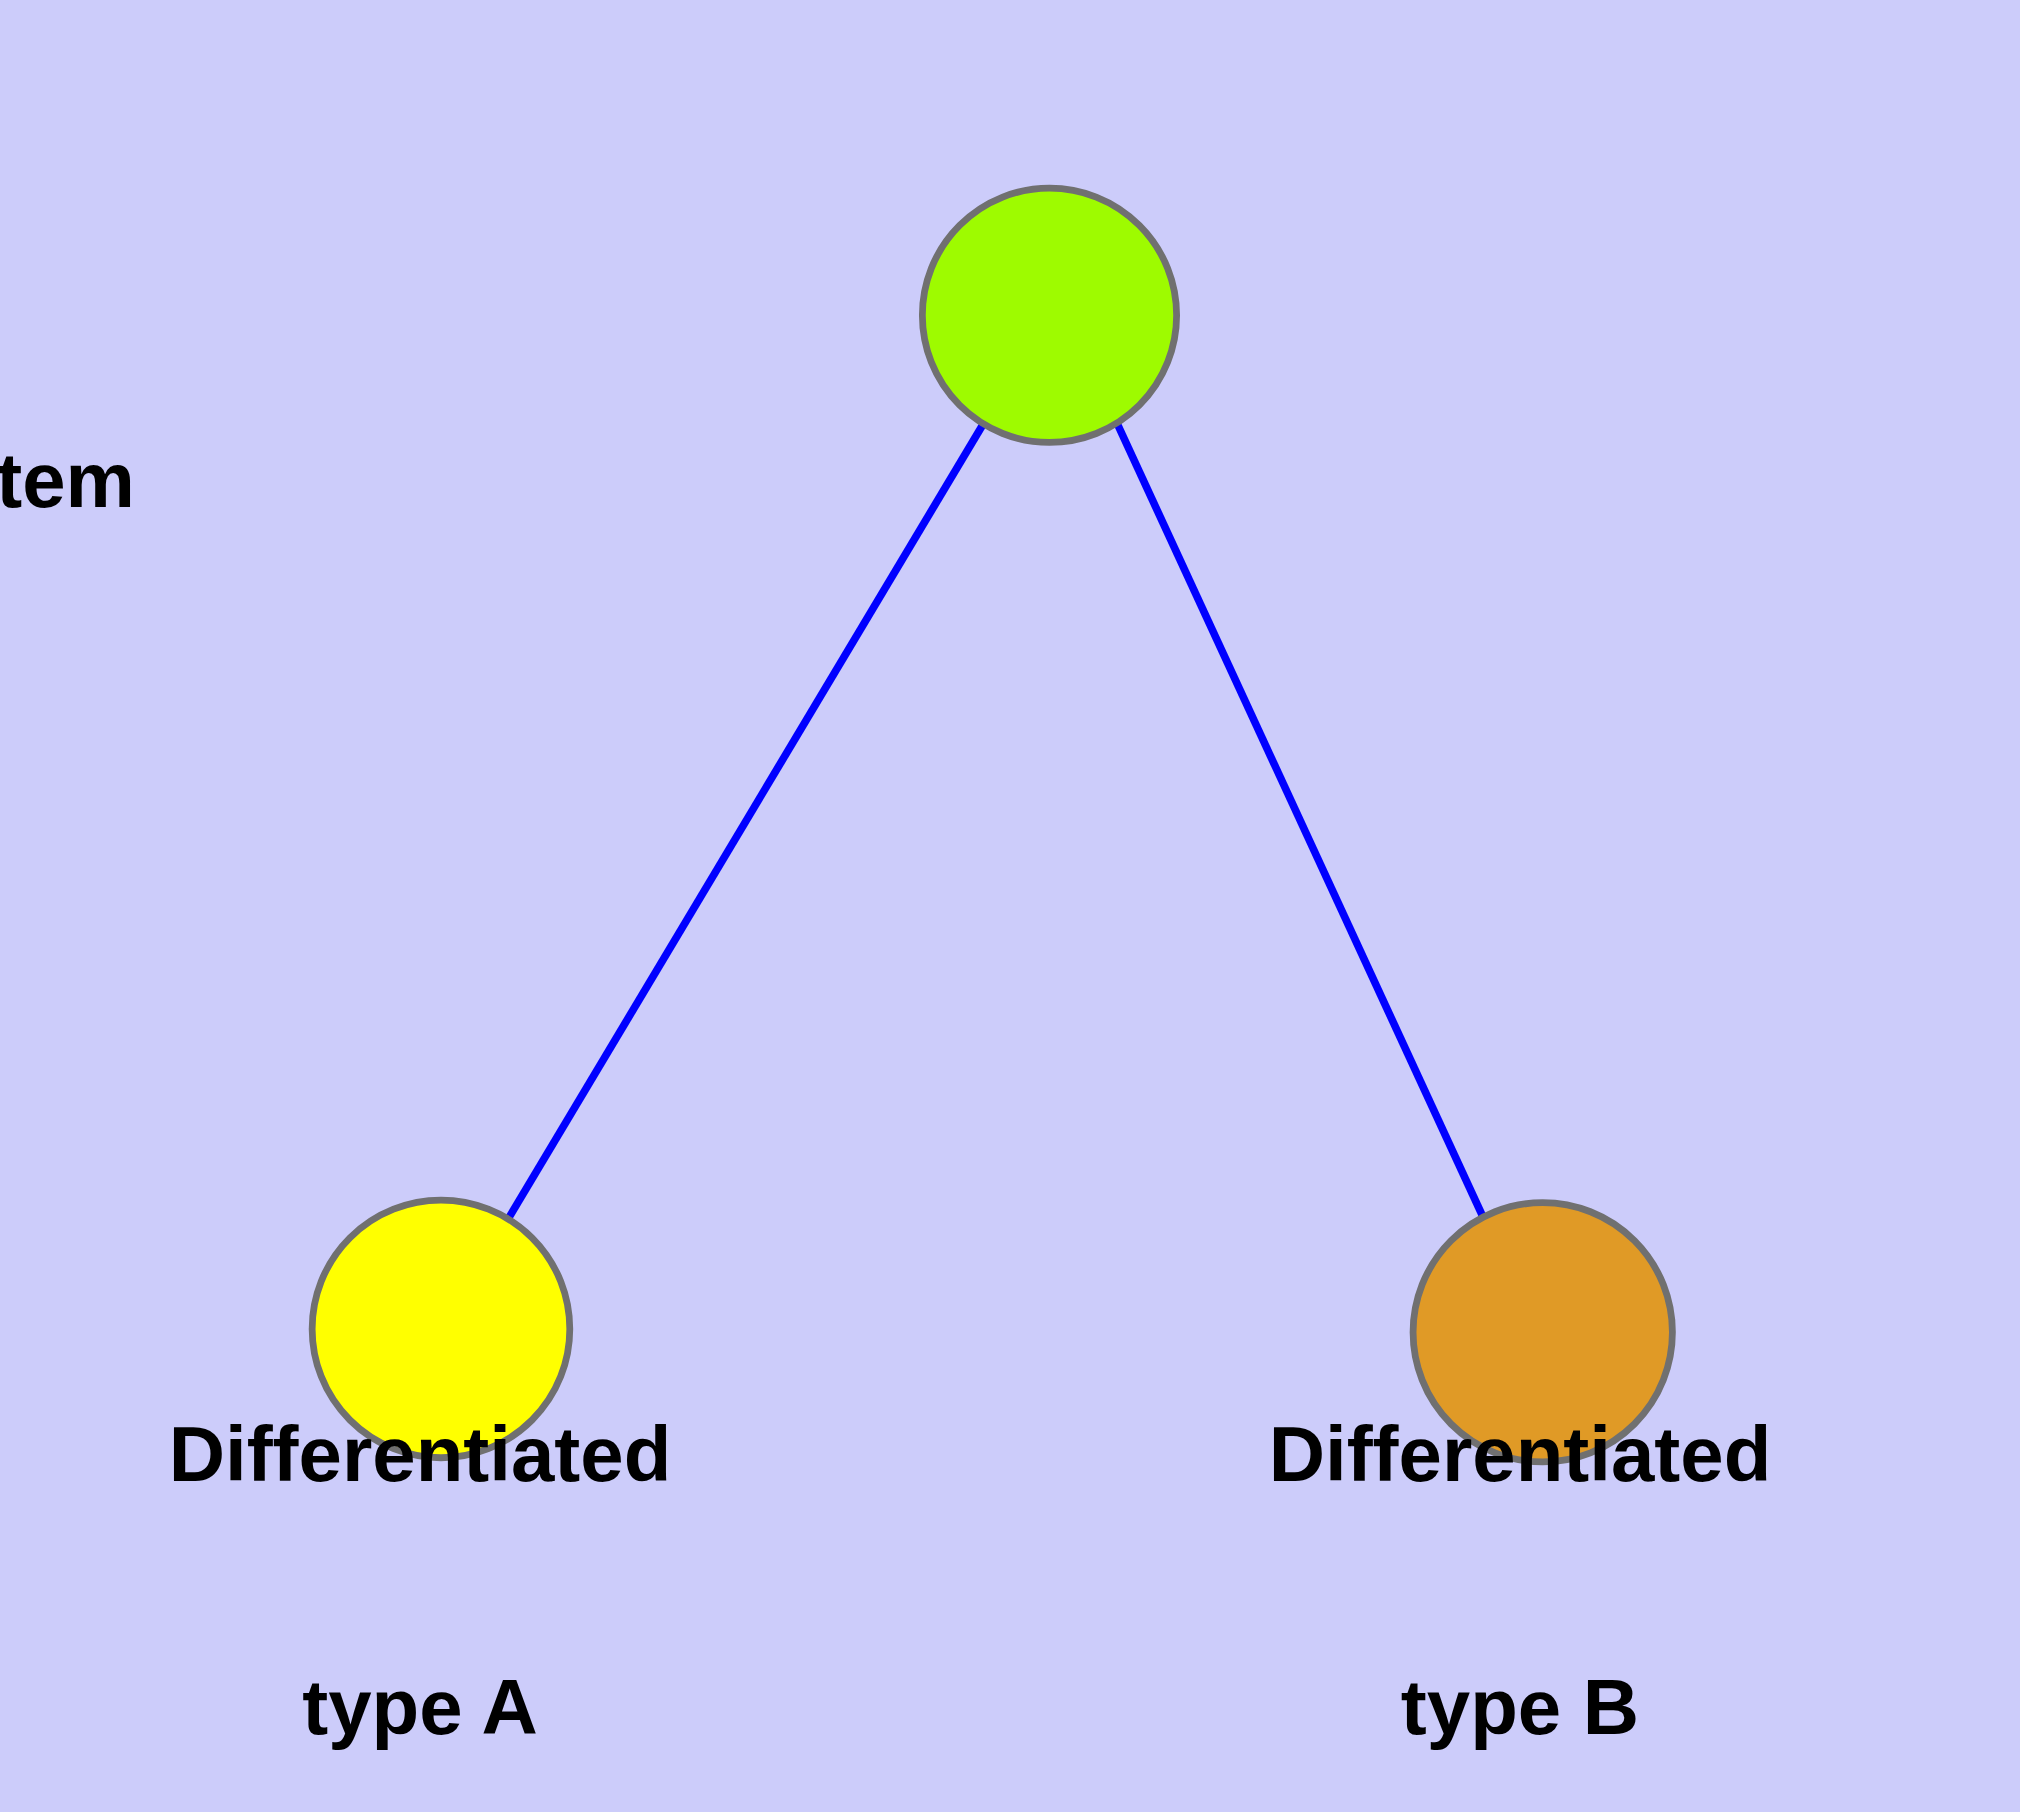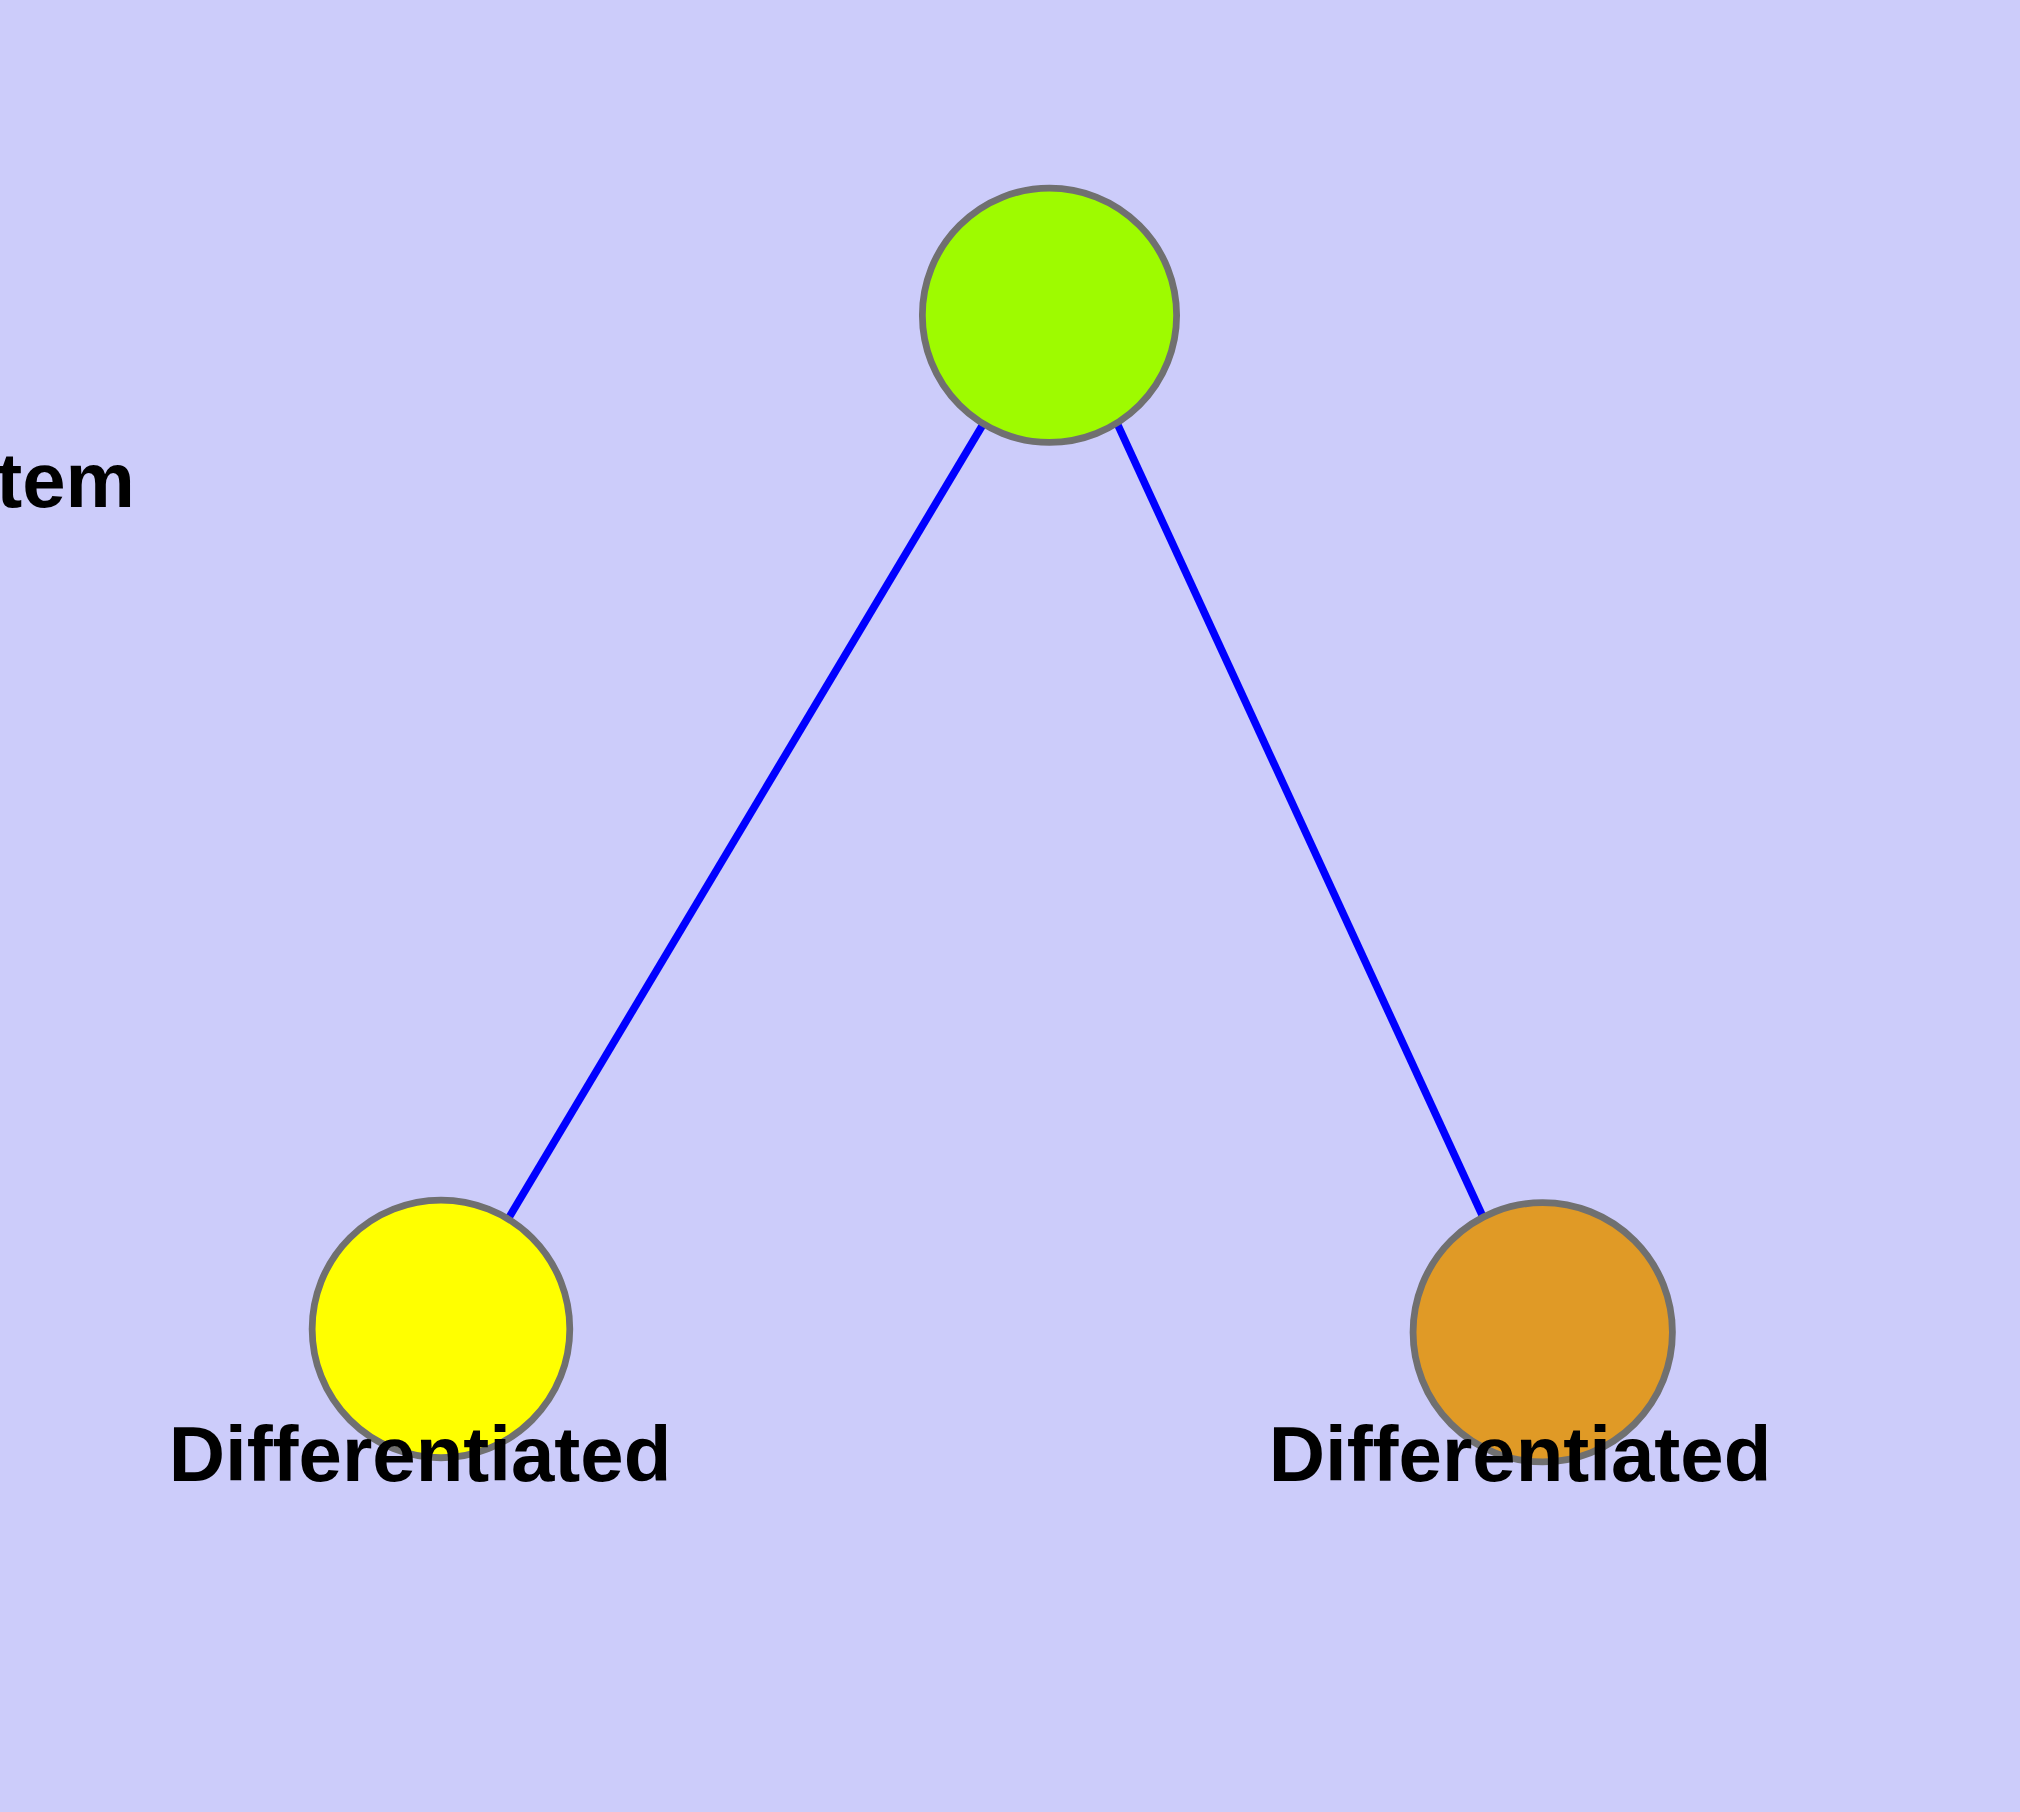--- a/index.html
+++ b/index.html
@@ -84,6 +84,7 @@
 
   <div class="node-label label-a">
     <span class="label-line">Differentiated</span>
+    <span class="label-line">type A</span>
   </div>
 
   <div class="node-label label-b">

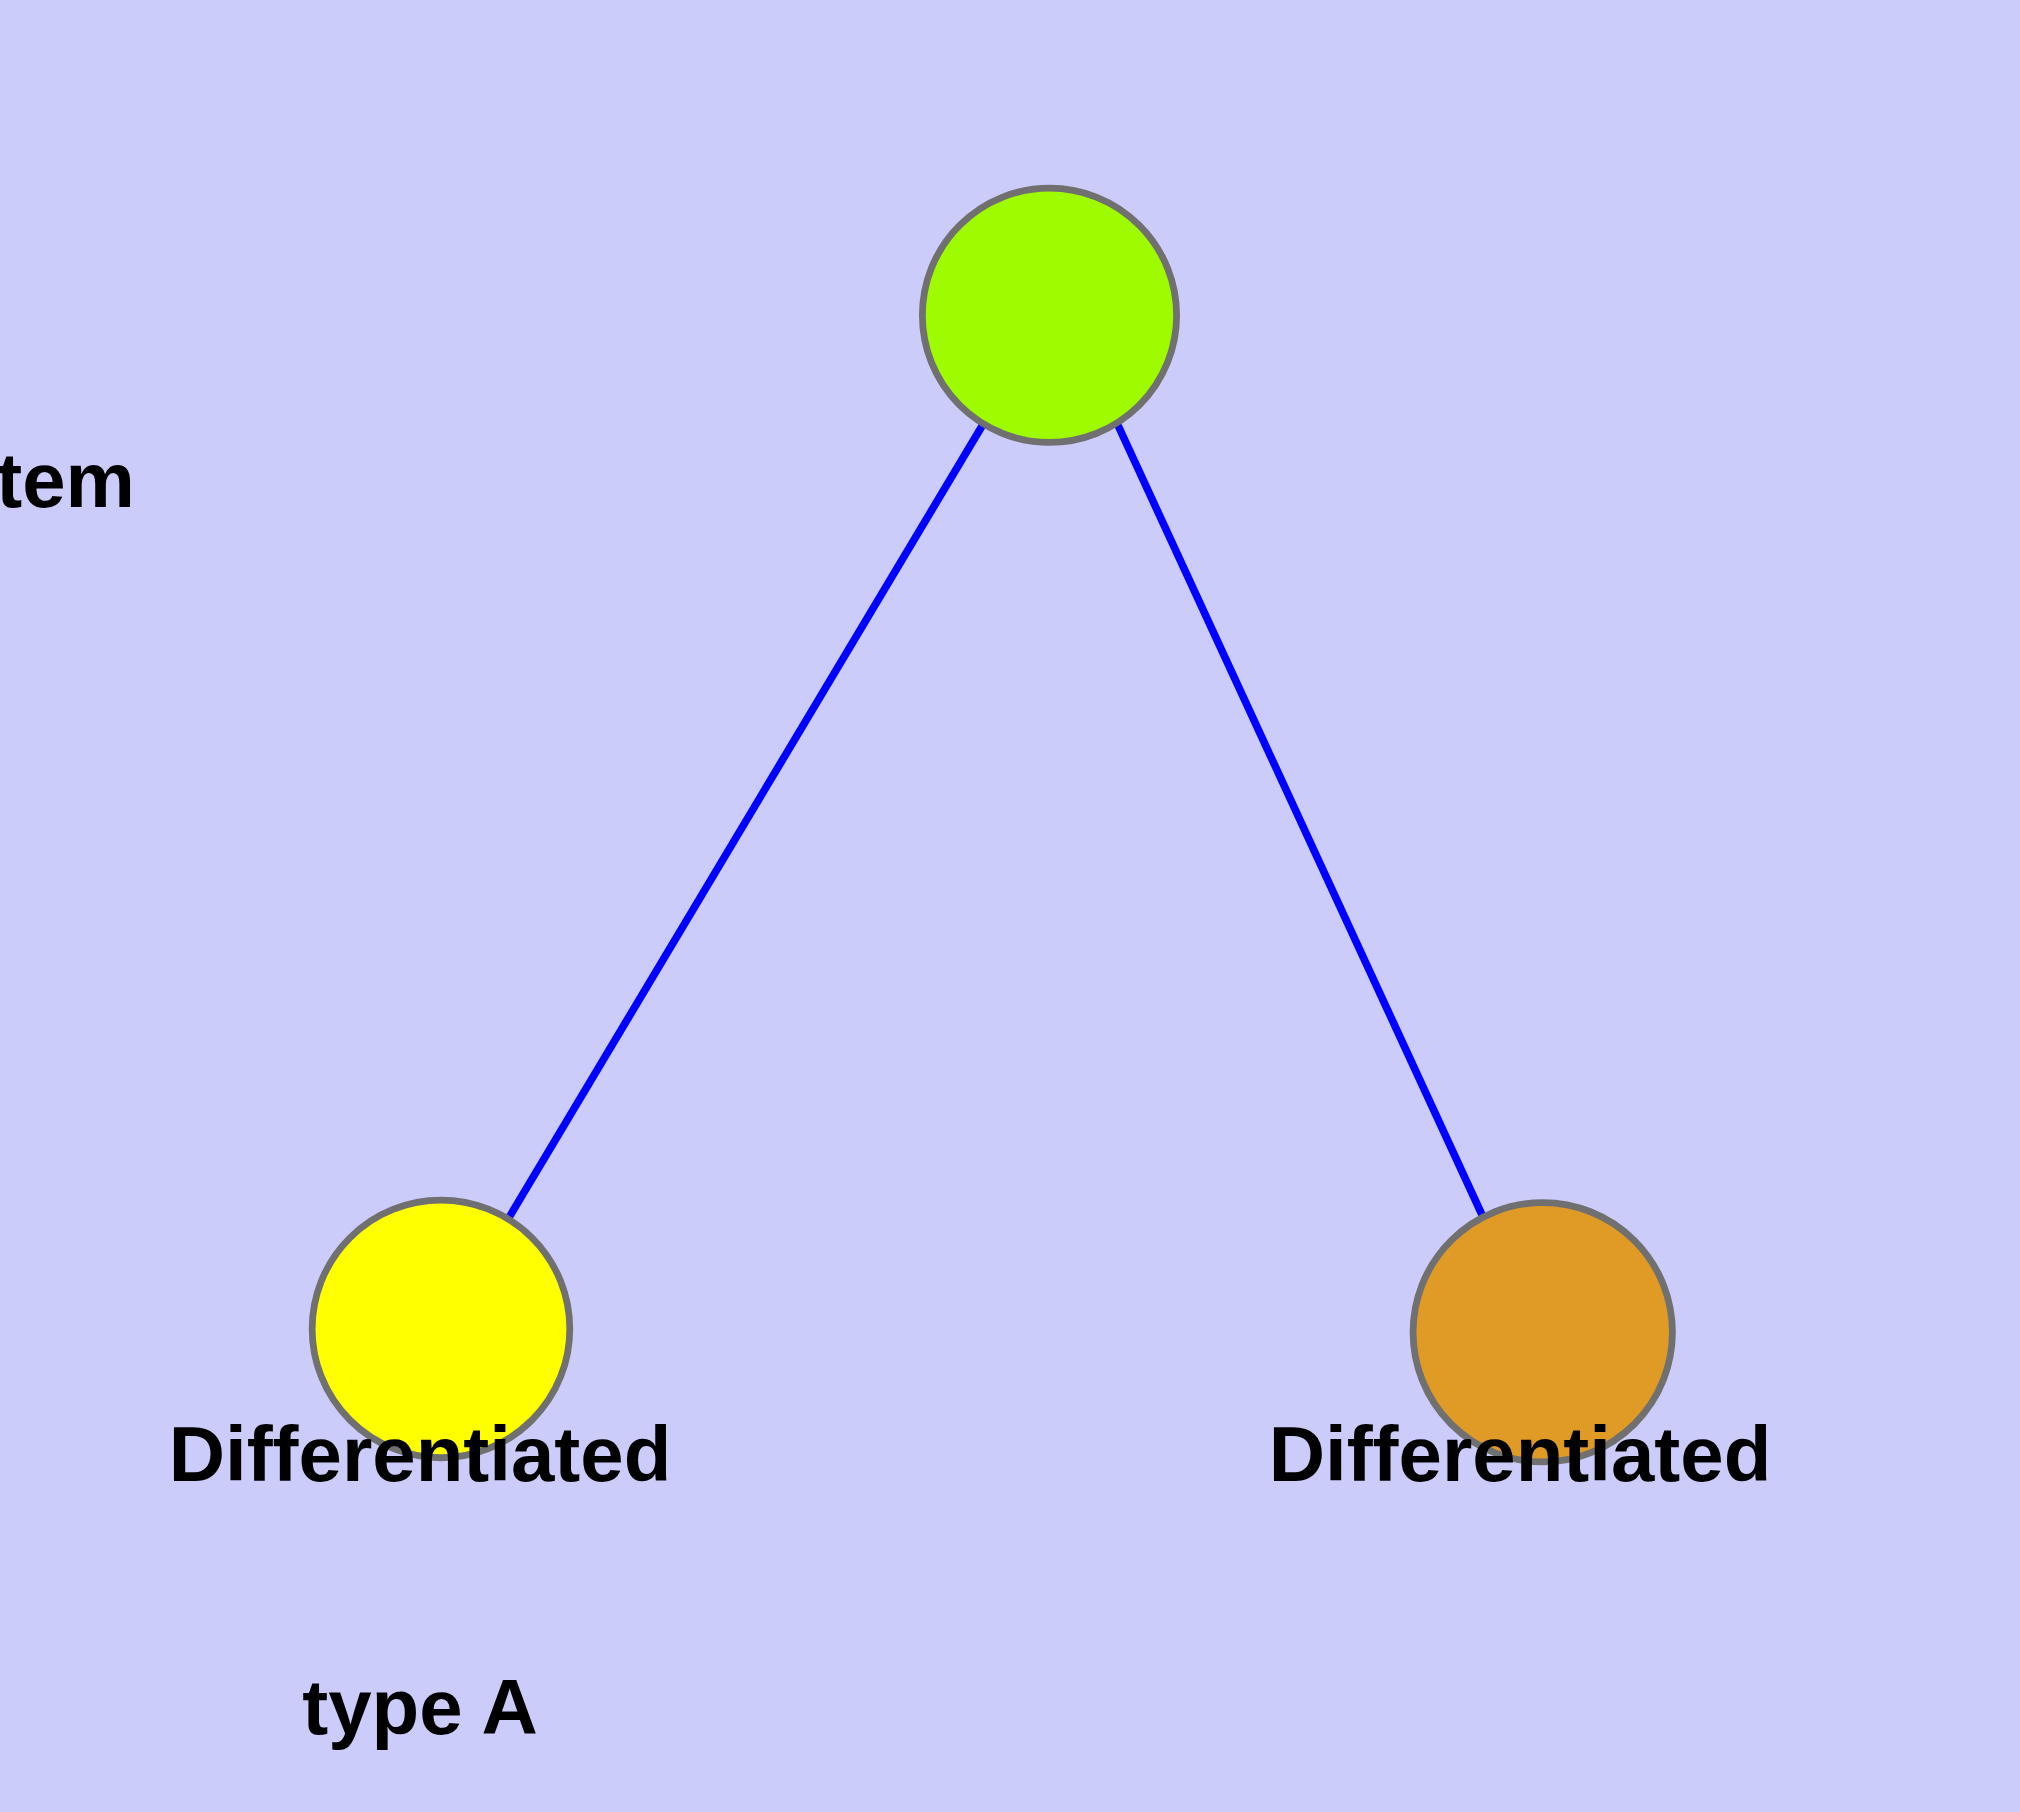--- a/index.html
+++ b/index.html
@@ -89,6 +89,7 @@
 
   <div class="node-label label-b">
     <span class="label-line">Differentiated</span>
+    <span class="label-line">type B</span>
   </div>
 
 </div>

